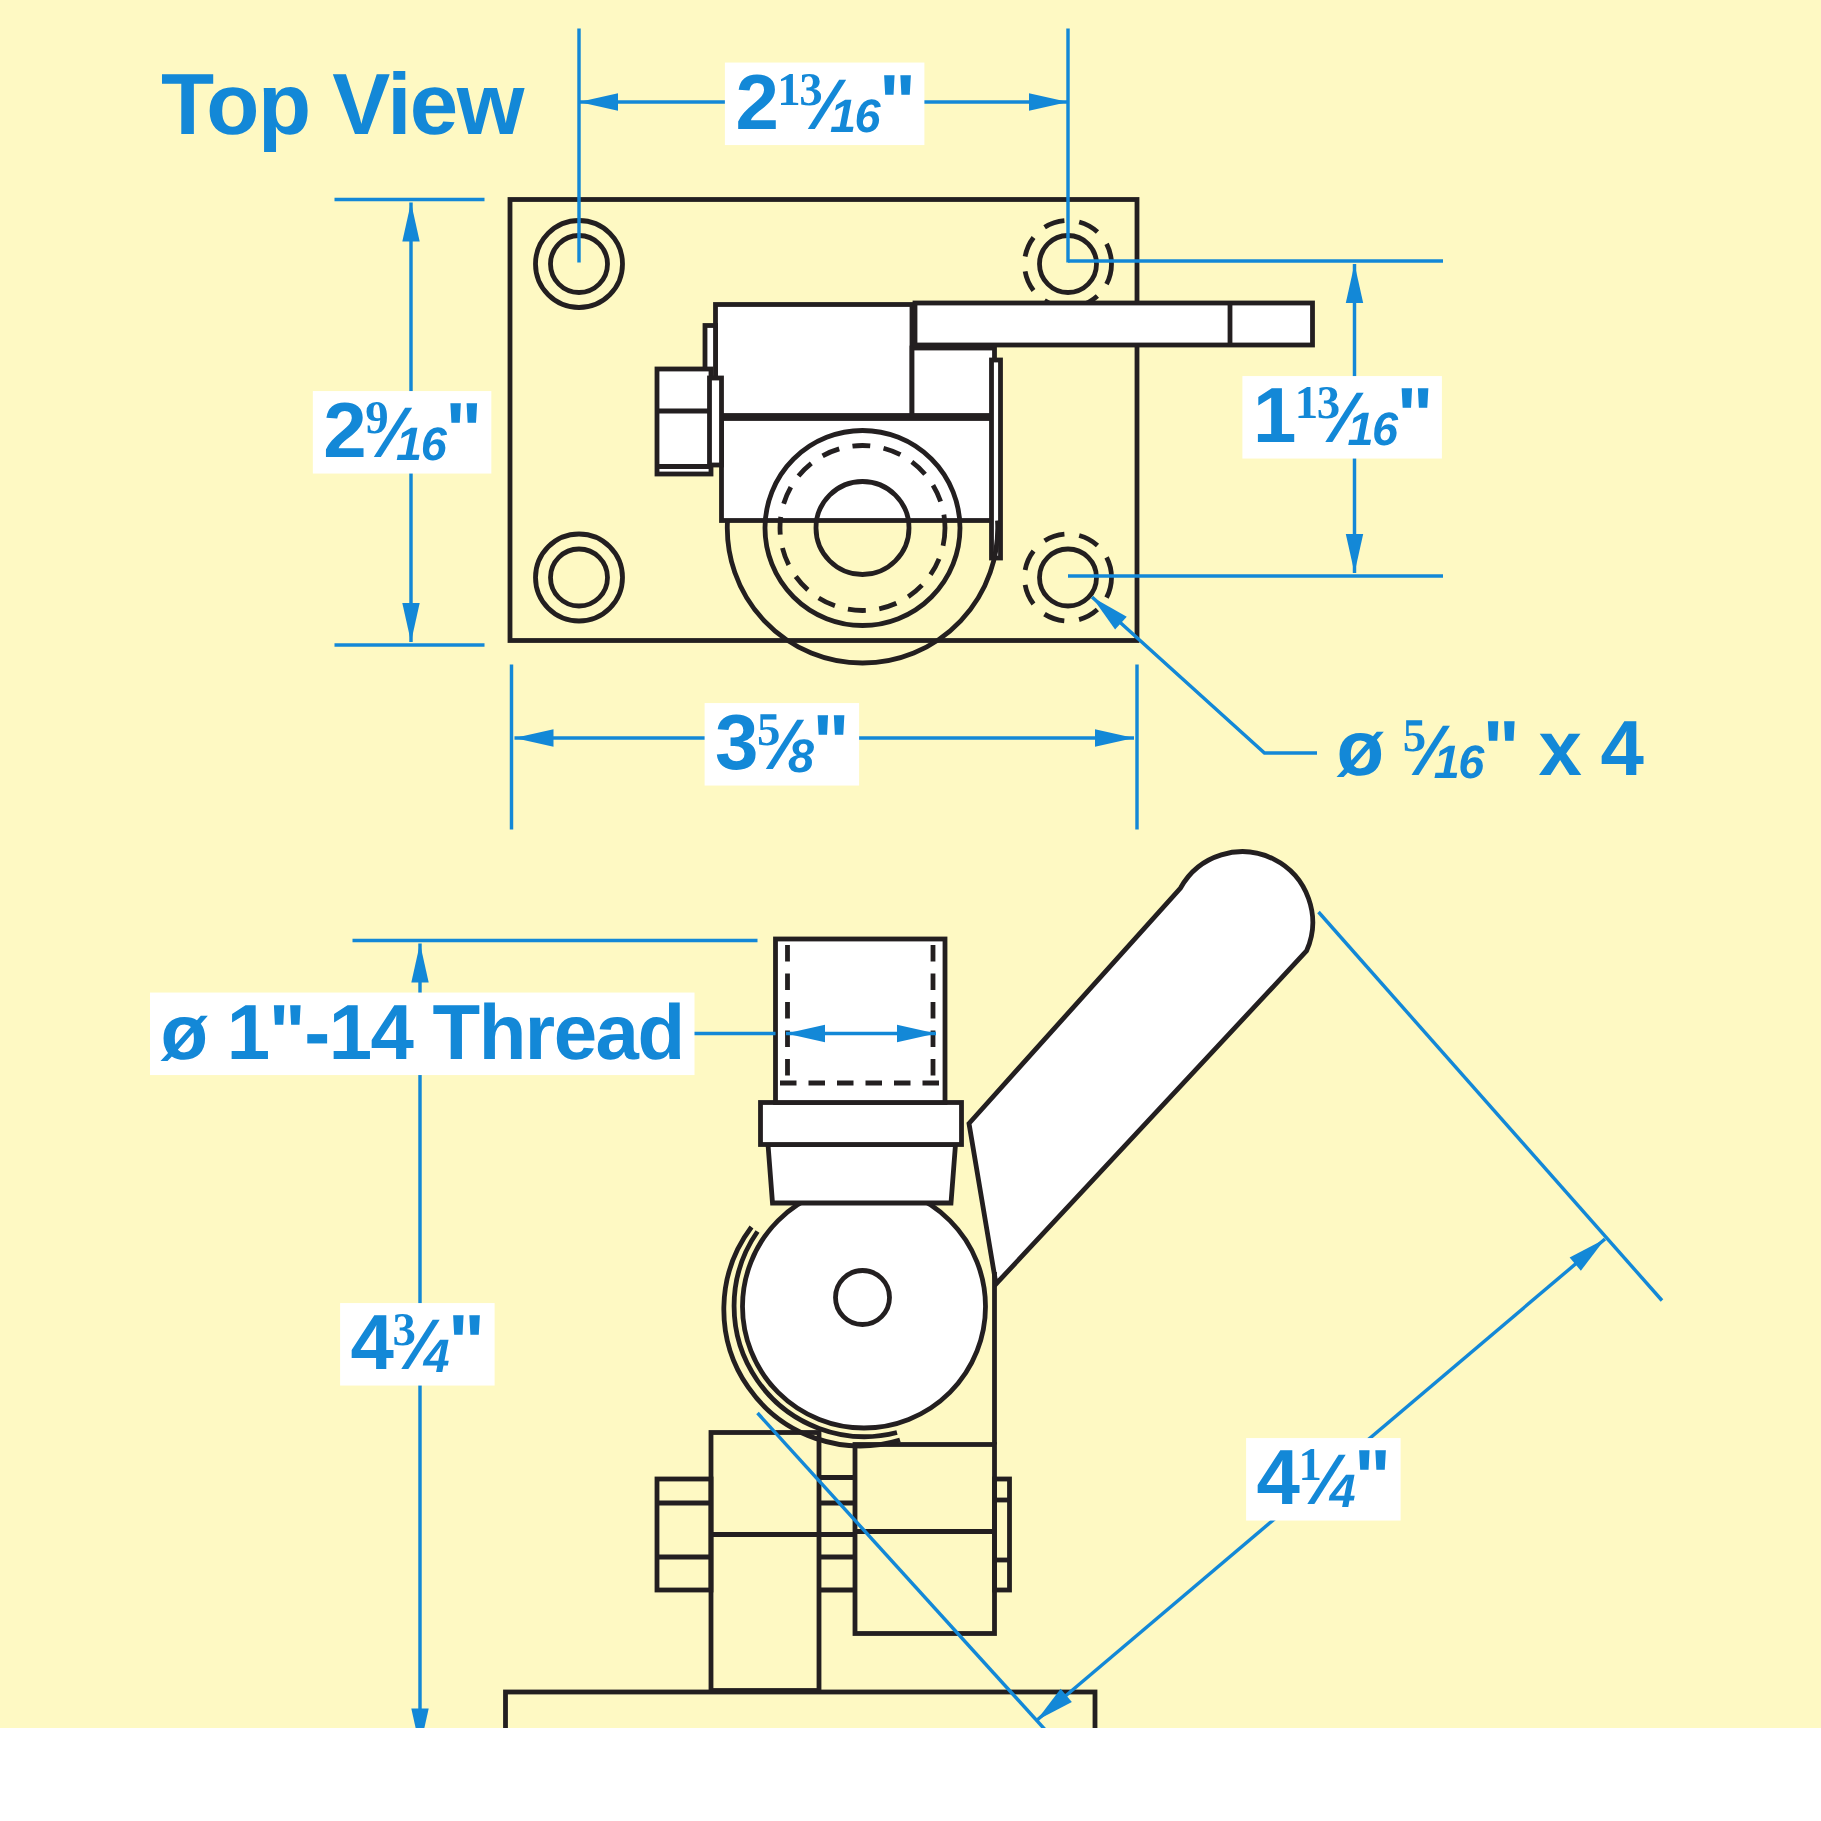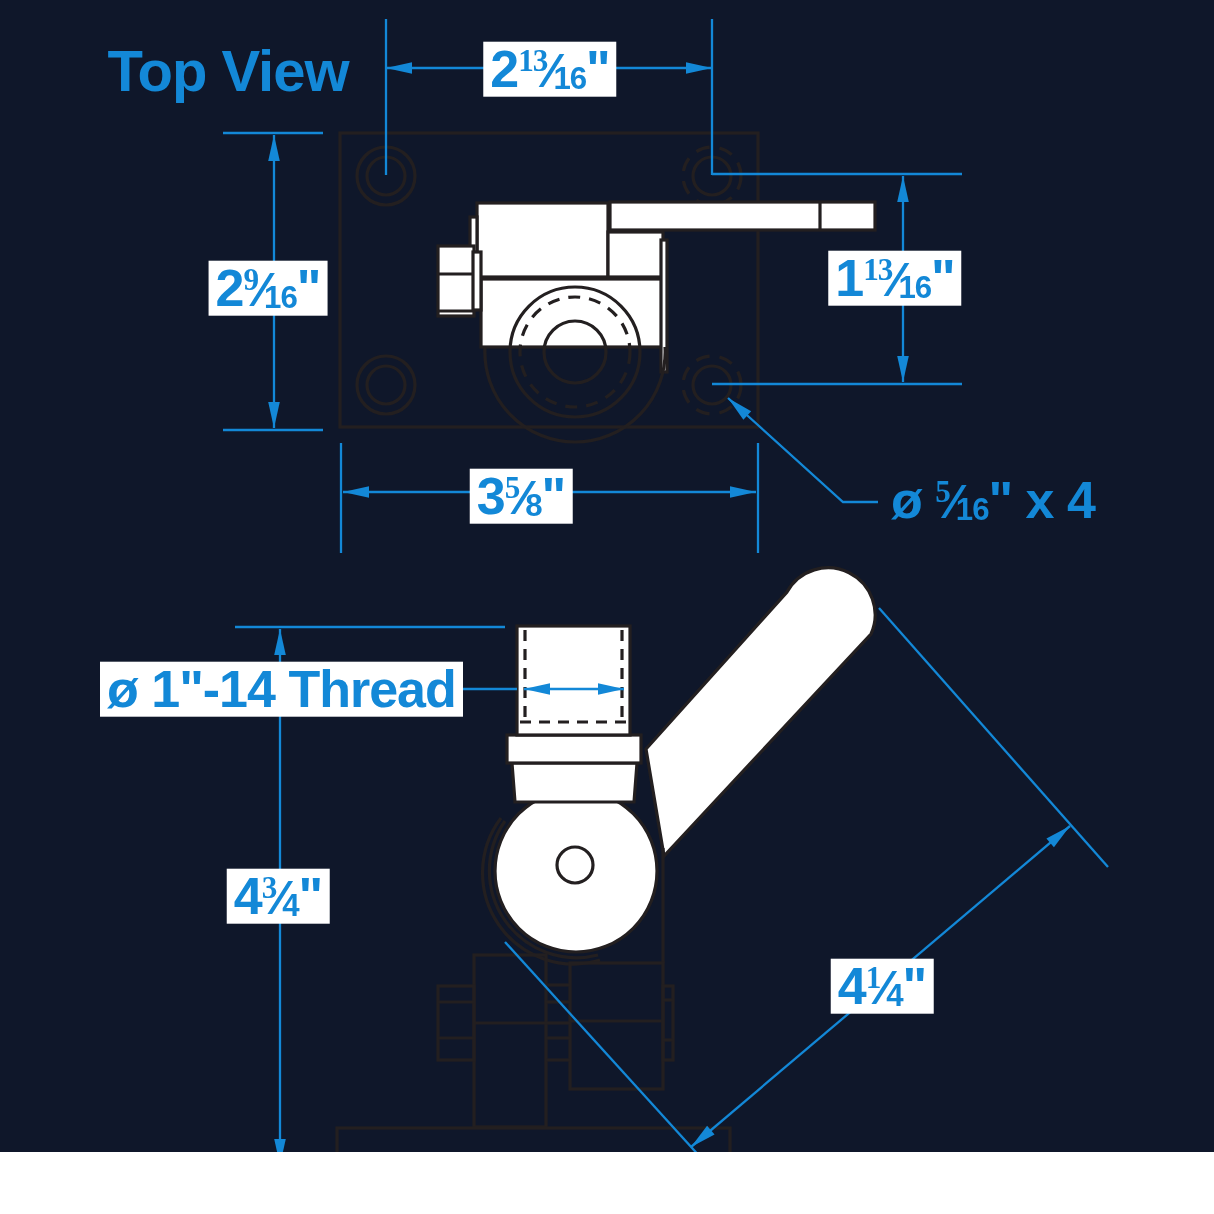--- a/index.html
+++ b/index.html
@@ -3,7 +3,7 @@
 <meta charset="utf-8">
 <style>
   html,body{margin:0;padding:0;background:#ffffff;}
-  .stage{position:relative;width:1214px;height:1152px;background:#0f172a;overflow:hidden;
+  .stage{position:relative;width:1214px;height:1152px;background:#fef9c3;overflow:hidden;
          font-family:"Liberation Sans","DejaVu Sans",sans-serif;}
   .stage svg{position:absolute;left:0;top:0;}
   .lbl{position:absolute;transform:translate(-50%,-50%);color:#1388d7;font-weight:bold;

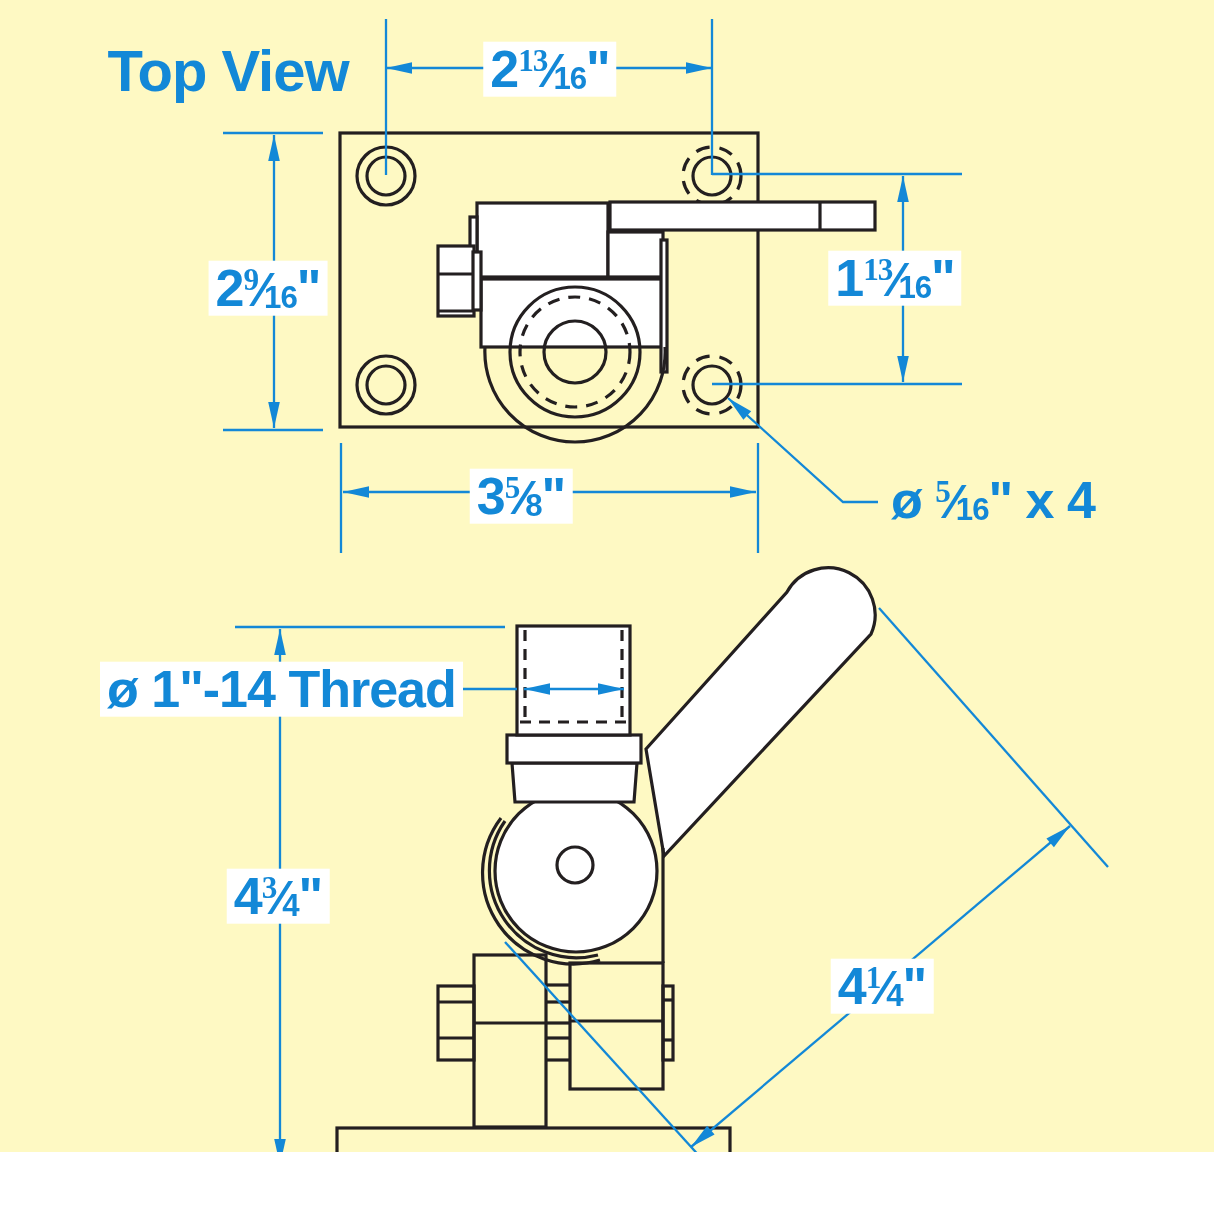--- a/index.html
+++ b/index.html
@@ -13,7 +13,7 @@
   .lbl.nobg{background:transparent;}
   .title{font-size:58px;letter-spacing:-1px;background:transparent;}
   .num{font-size:60%;position:relative;top:-0.52em;font-family:Liberation Serif, serif;}
-  .den{font-size:60%;position:relative;top:0.06em;}
+  .den{font-size:60%;position:relative;top:0.06em;font-style:italic;}
   .sl{font-size:92%;letter-spacing:-2px;}
 </style>
 </head>

